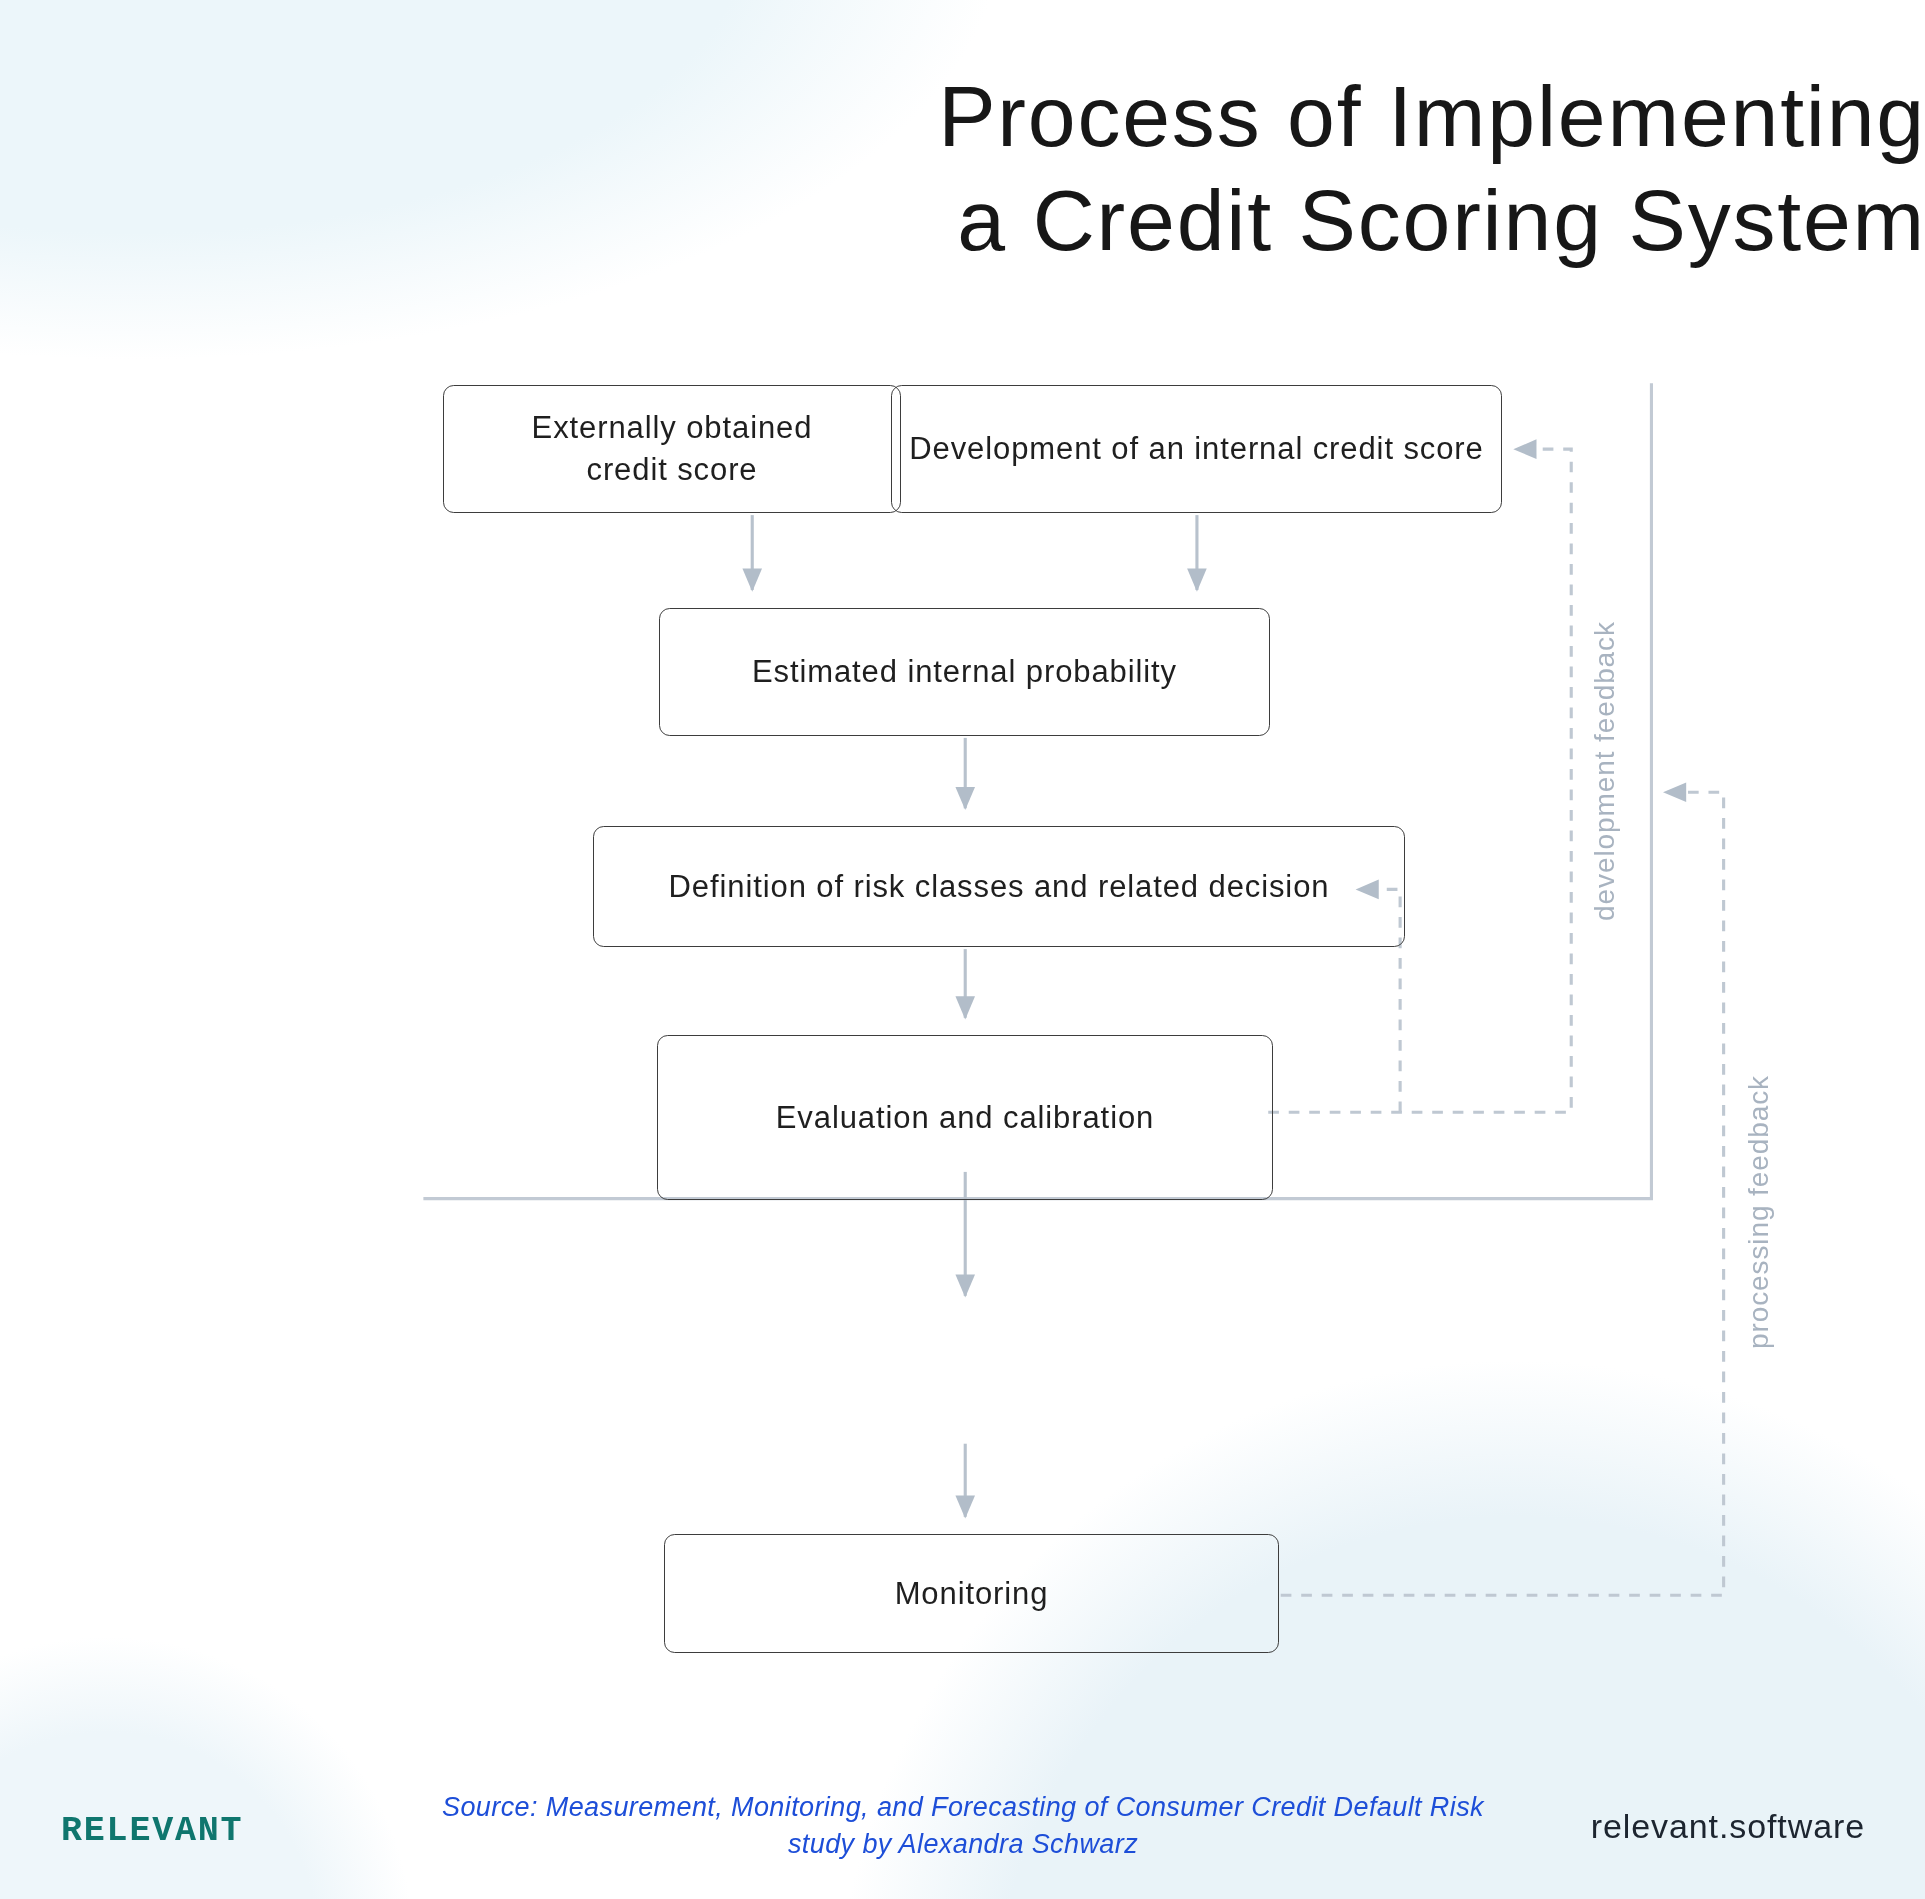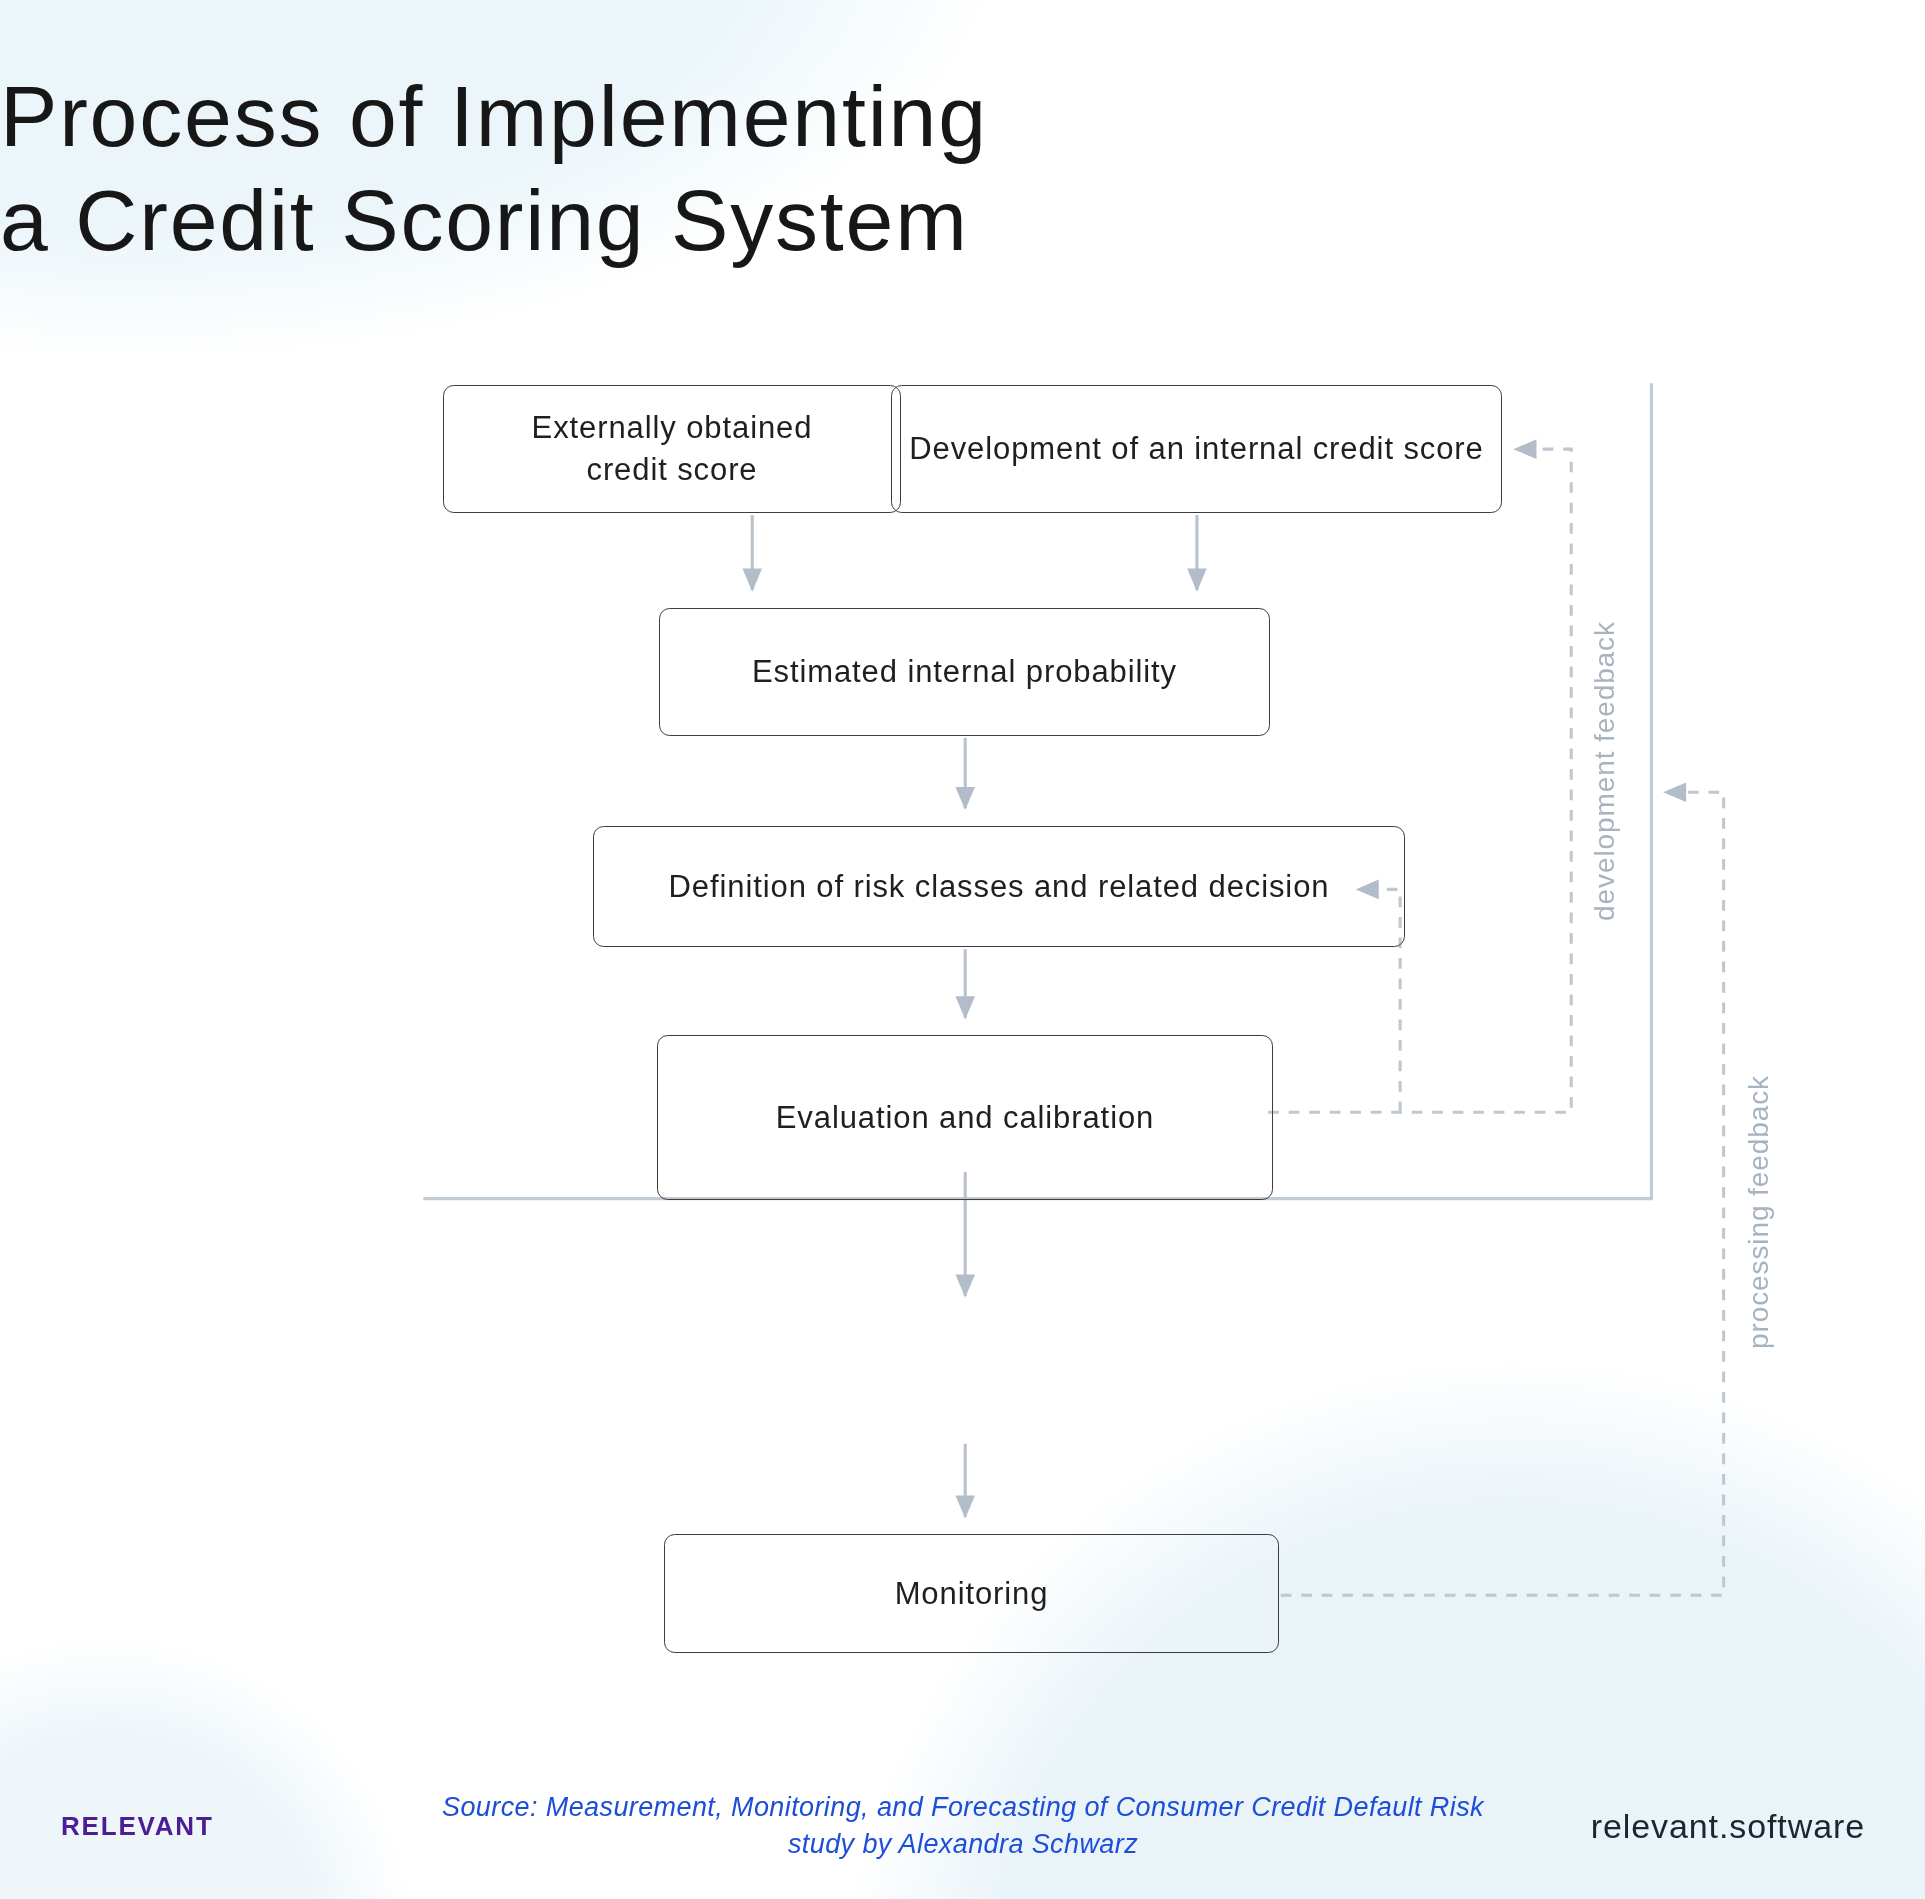--- a/index.html
+++ b/index.html
@@ -18,7 +18,7 @@
   }
   .title{
     position:absolute;top:64px;left:0;width:100%;margin:0;
-    text-align:left;font-size:86px;font-weight:300;letter-spacing:1.8px;
+    text-align:right;font-size:86px;font-weight:300;letter-spacing:1.8px;
     line-height:104px;color:#171717;
   }
   svg.connectors{position:absolute;left:0;top:0;width:1926px;height:1900px;}

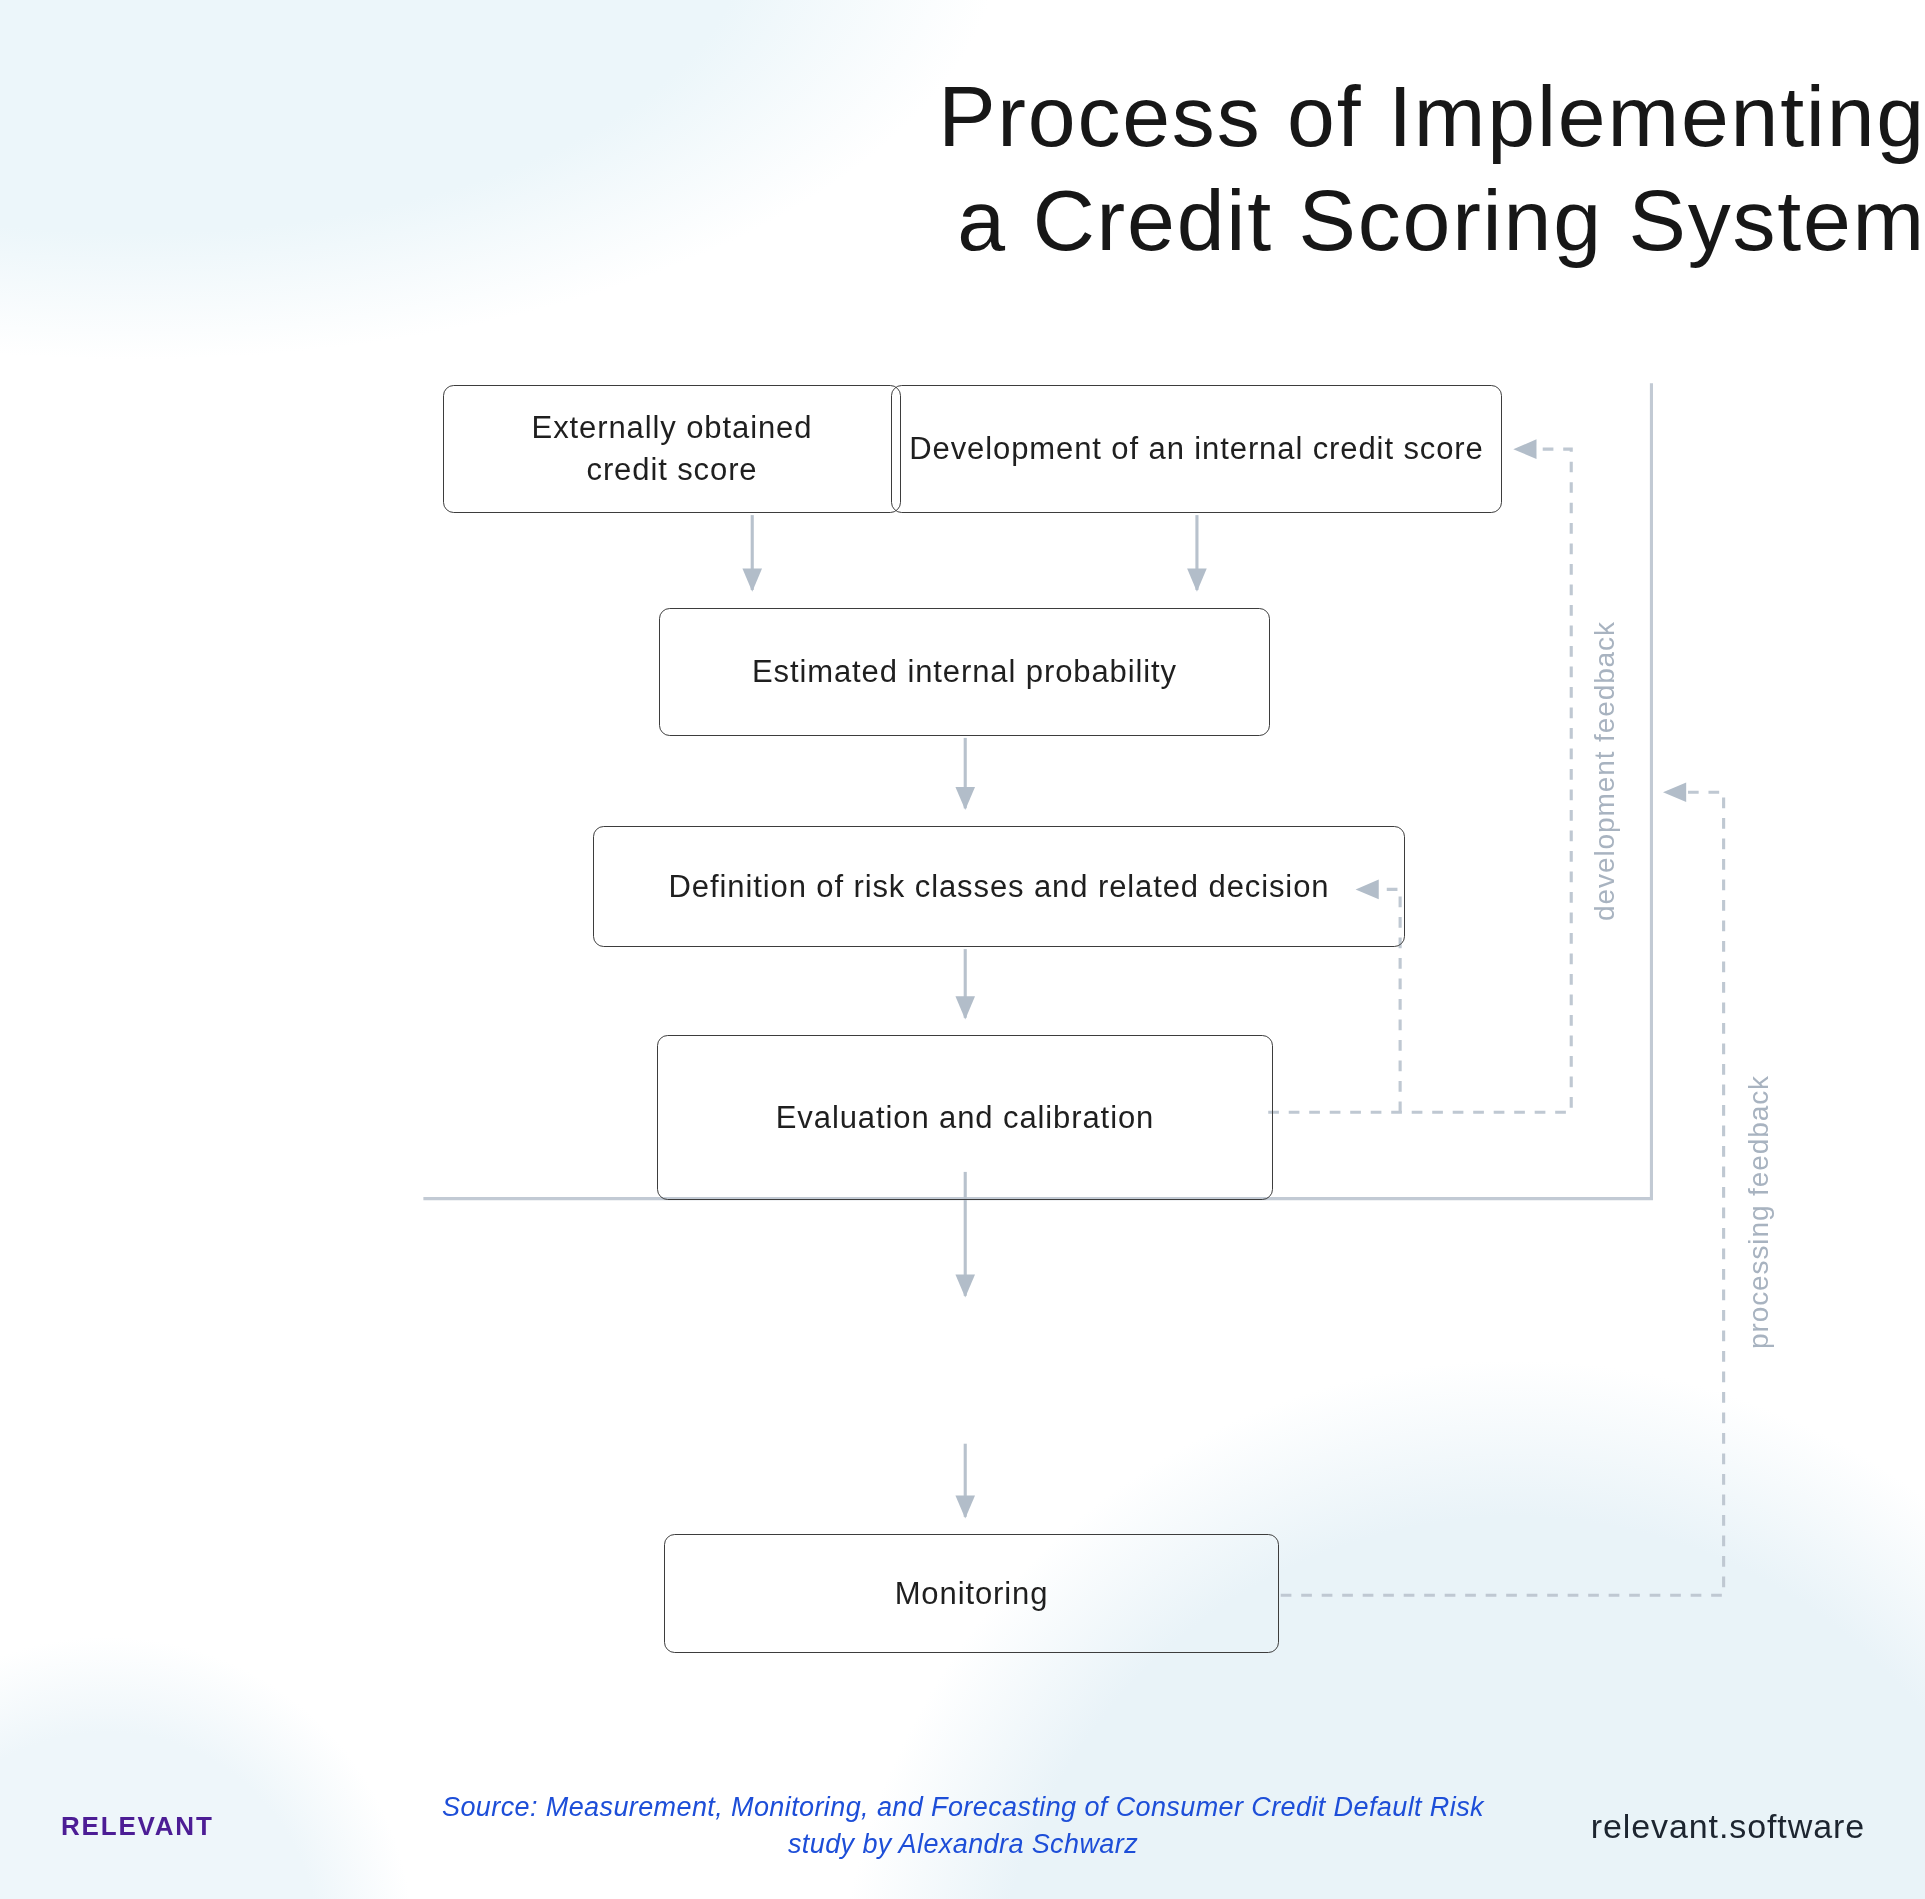--- a/index.html
+++ b/index.html
@@ -45,8 +45,8 @@
   .vlabel-dev{left:1431px;top:753px;width:348px;height:36px;line-height:36px;}
   .vlabel-proc{left:1594px;top:1194px;width:330px;height:36px;line-height:36px;}
   .footer-brand{
-    position:absolute;left:61px;top:1811px;font-size:26px;font-weight:700;
-    letter-spacing:1.8px;color:#4c1d95;
+    position:absolute;left:61px;top:1811px;font-size:35px;font-weight:700;
+    letter-spacing:1.8px;color:#0f766e;font-family:Liberation Mono, monospace;
   }
   .footer-source{
     position:absolute;left:0;top:1789px;width:100%;text-align:center;

